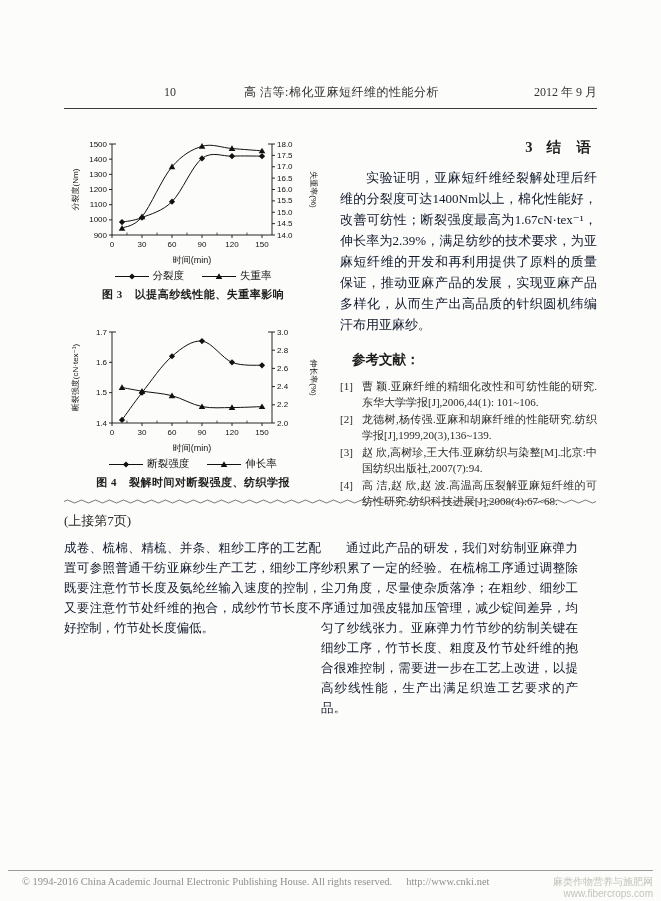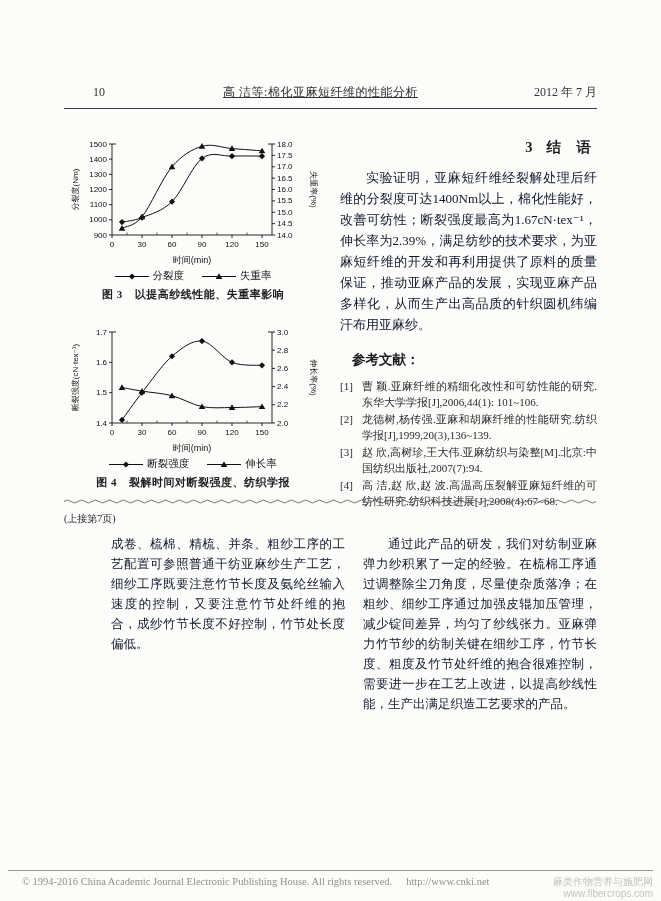--- a/index.html
+++ b/index.html
@@ -16,7 +16,7 @@
     border-bottom:1px solid #3a3a3a;padding-bottom:7px;
     font-size:12px;color:#333;
   }
-  .pagenum{width:70px;text-align:center;}
+  .pagenum{width:70px;text-align:right;margin-left:42px;}
   .htitle{flex:1;text-align:center;letter-spacing:.5px;text-decoration:underline;}
   .hdate{width:90px;text-align:right;}
   

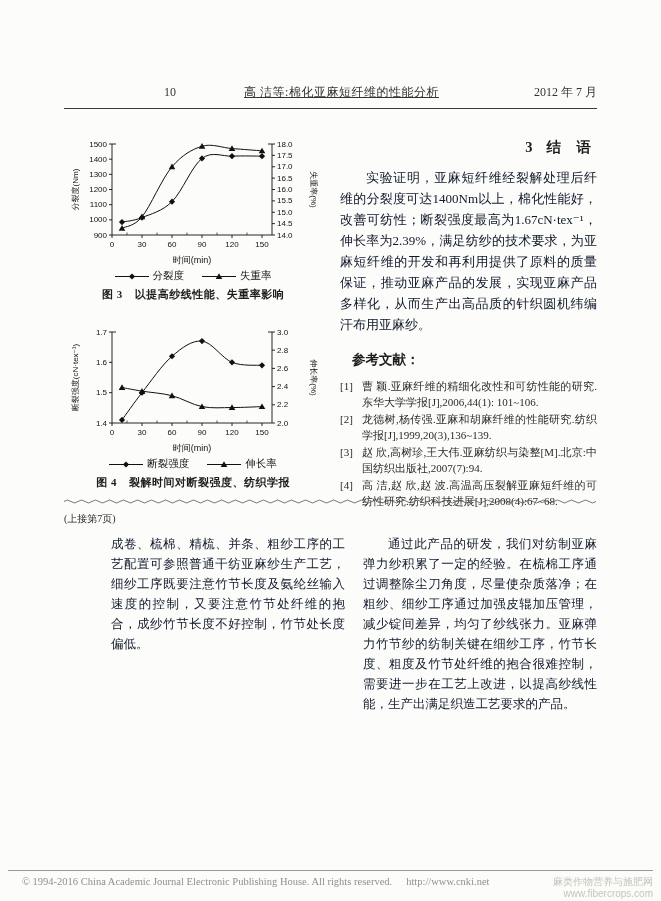--- a/index.html
+++ b/index.html
@@ -17,7 +17,7 @@
     font-size:12px;color:#333;
   }
   .pagenum{width:70px;text-align:right;margin-left:42px;}
-  .htitle{flex:1;text-align:center;letter-spacing:.5px;text-decoration:underline;}
+  .htitle{flex:1;text-align:center;letter-spacing:.5px;}
   .hdate{width:90px;text-align:right;}
   
   .top-section{position:absolute;top:136px;left:64px;width:533px;display:flex;gap:18px;}

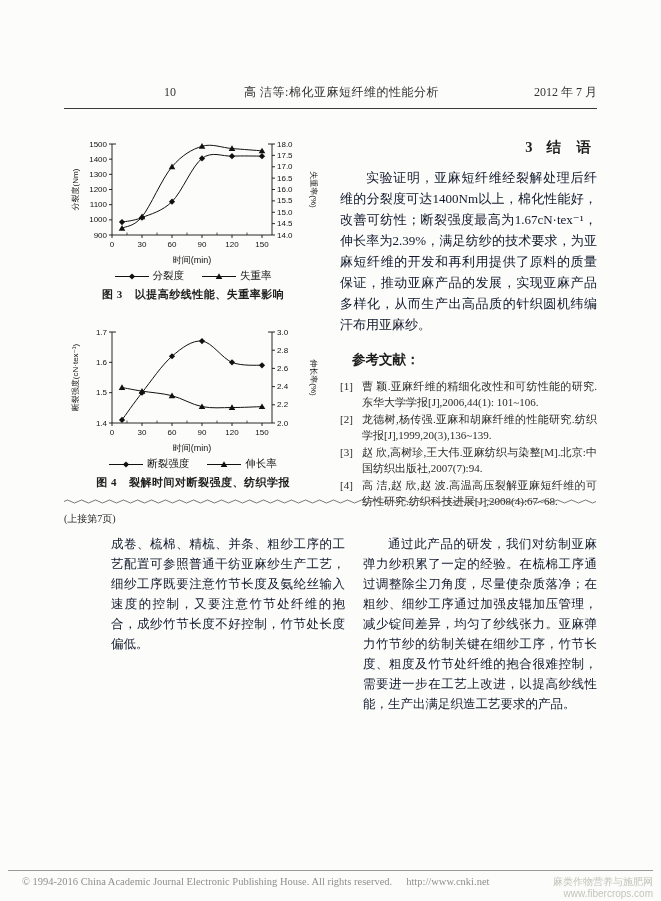--- a/index.html
+++ b/index.html
@@ -75,7 +75,7 @@
   <div class="header">
     <span class="pagenum">10</span>
     <span class="htitle">高 洁等:棉化亚麻短纤维的性能分析</span>
-    <span class="hdate">2012 年 7 月</span>
+    <span class="hdate">2012 年 9 月</span>
   </div>
 
   <div class="top-section">

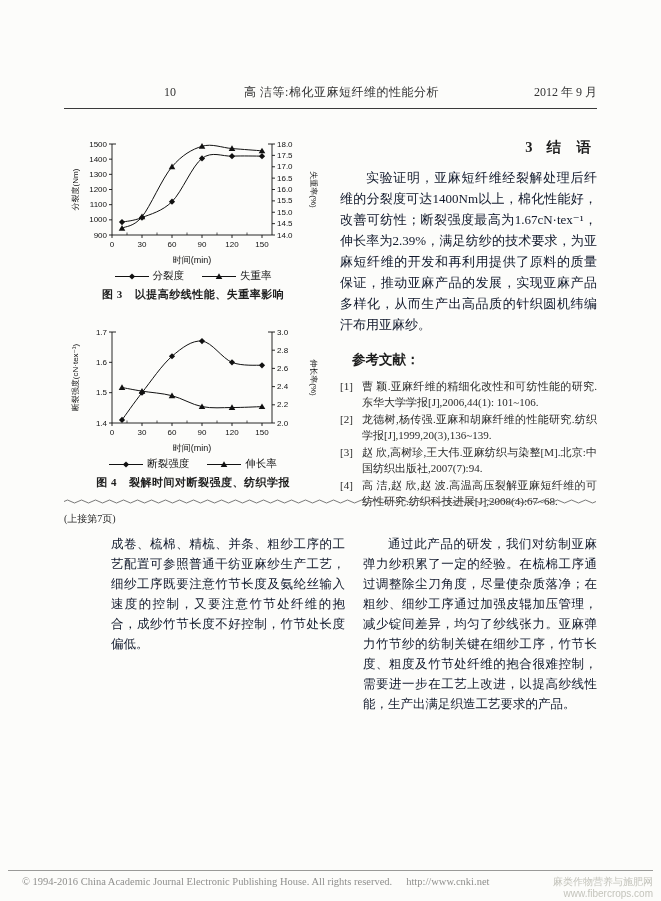--- a/index.html
+++ b/index.html
@@ -46,7 +46,7 @@
   .wavy{position:absolute;top:498px;left:64px;}
   
   .bottom-section{position:absolute;top:512px;left:64px;width:533px;}
-  .cont-note{font-size:10px;color:#2b2b2b;margin-bottom:8px;}
+  .cont-note{font-size:13px;color:#2b2b2b;margin-bottom:8px;}
   .bottom-cols{display:flex;gap:18px;margin-left:47px;}
   .bcol{width:257px;}
   .bottom-cols .para{font-size:12.5px;line-height:20px;}

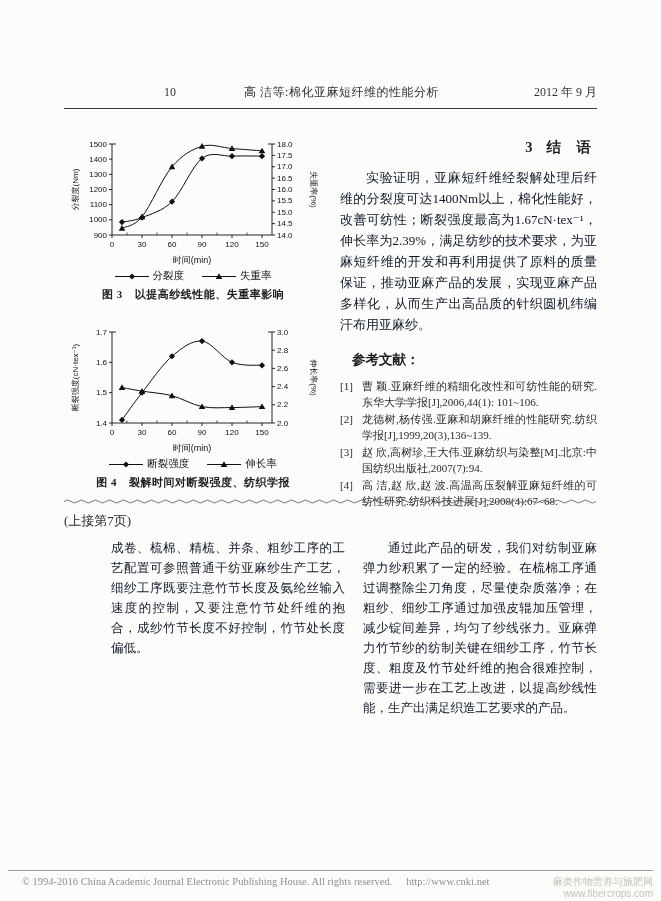--- a/index.html
+++ b/index.html
@@ -47,7 +47,7 @@
   
   .bottom-section{position:absolute;top:512px;left:64px;width:533px;}
   .cont-note{font-size:13px;color:#2b2b2b;margin-bottom:8px;}
-  .bottom-cols{display:flex;gap:18px;margin-left:47px;}
+  .bottom-cols{display:flex;}
   .bcol{width:257px;}
   .bottom-cols .para{font-size:12.5px;line-height:20px;}
   .sec-head.s4{margin-top:16px;}

